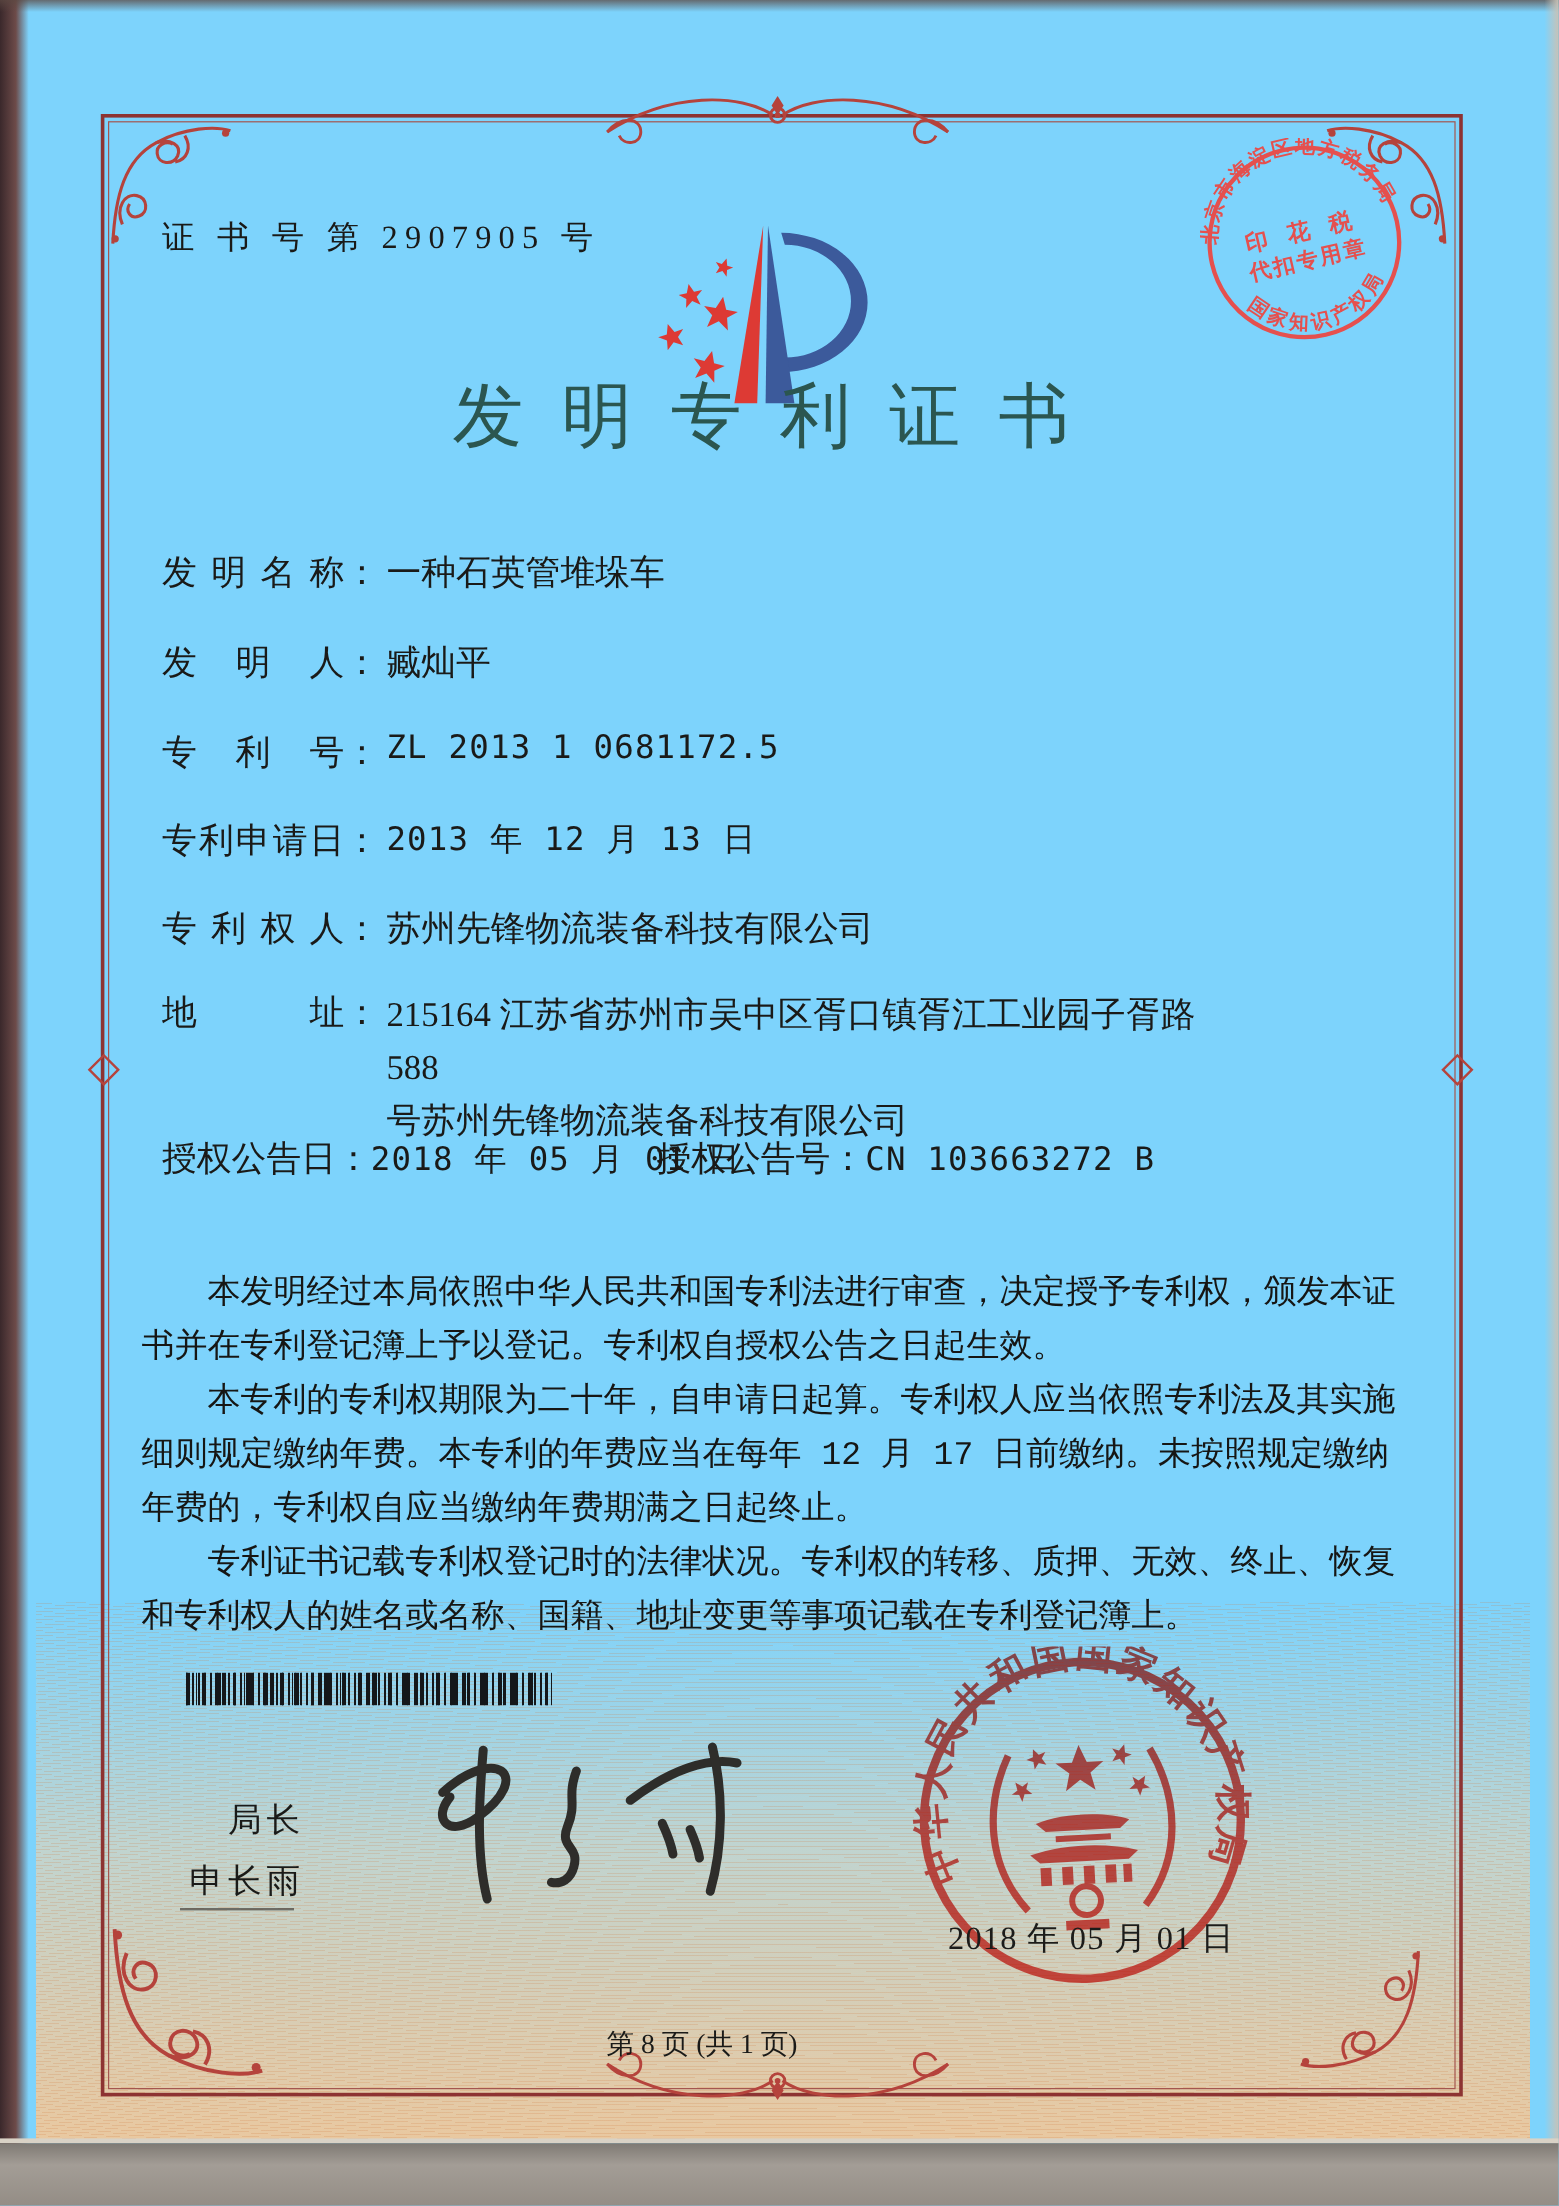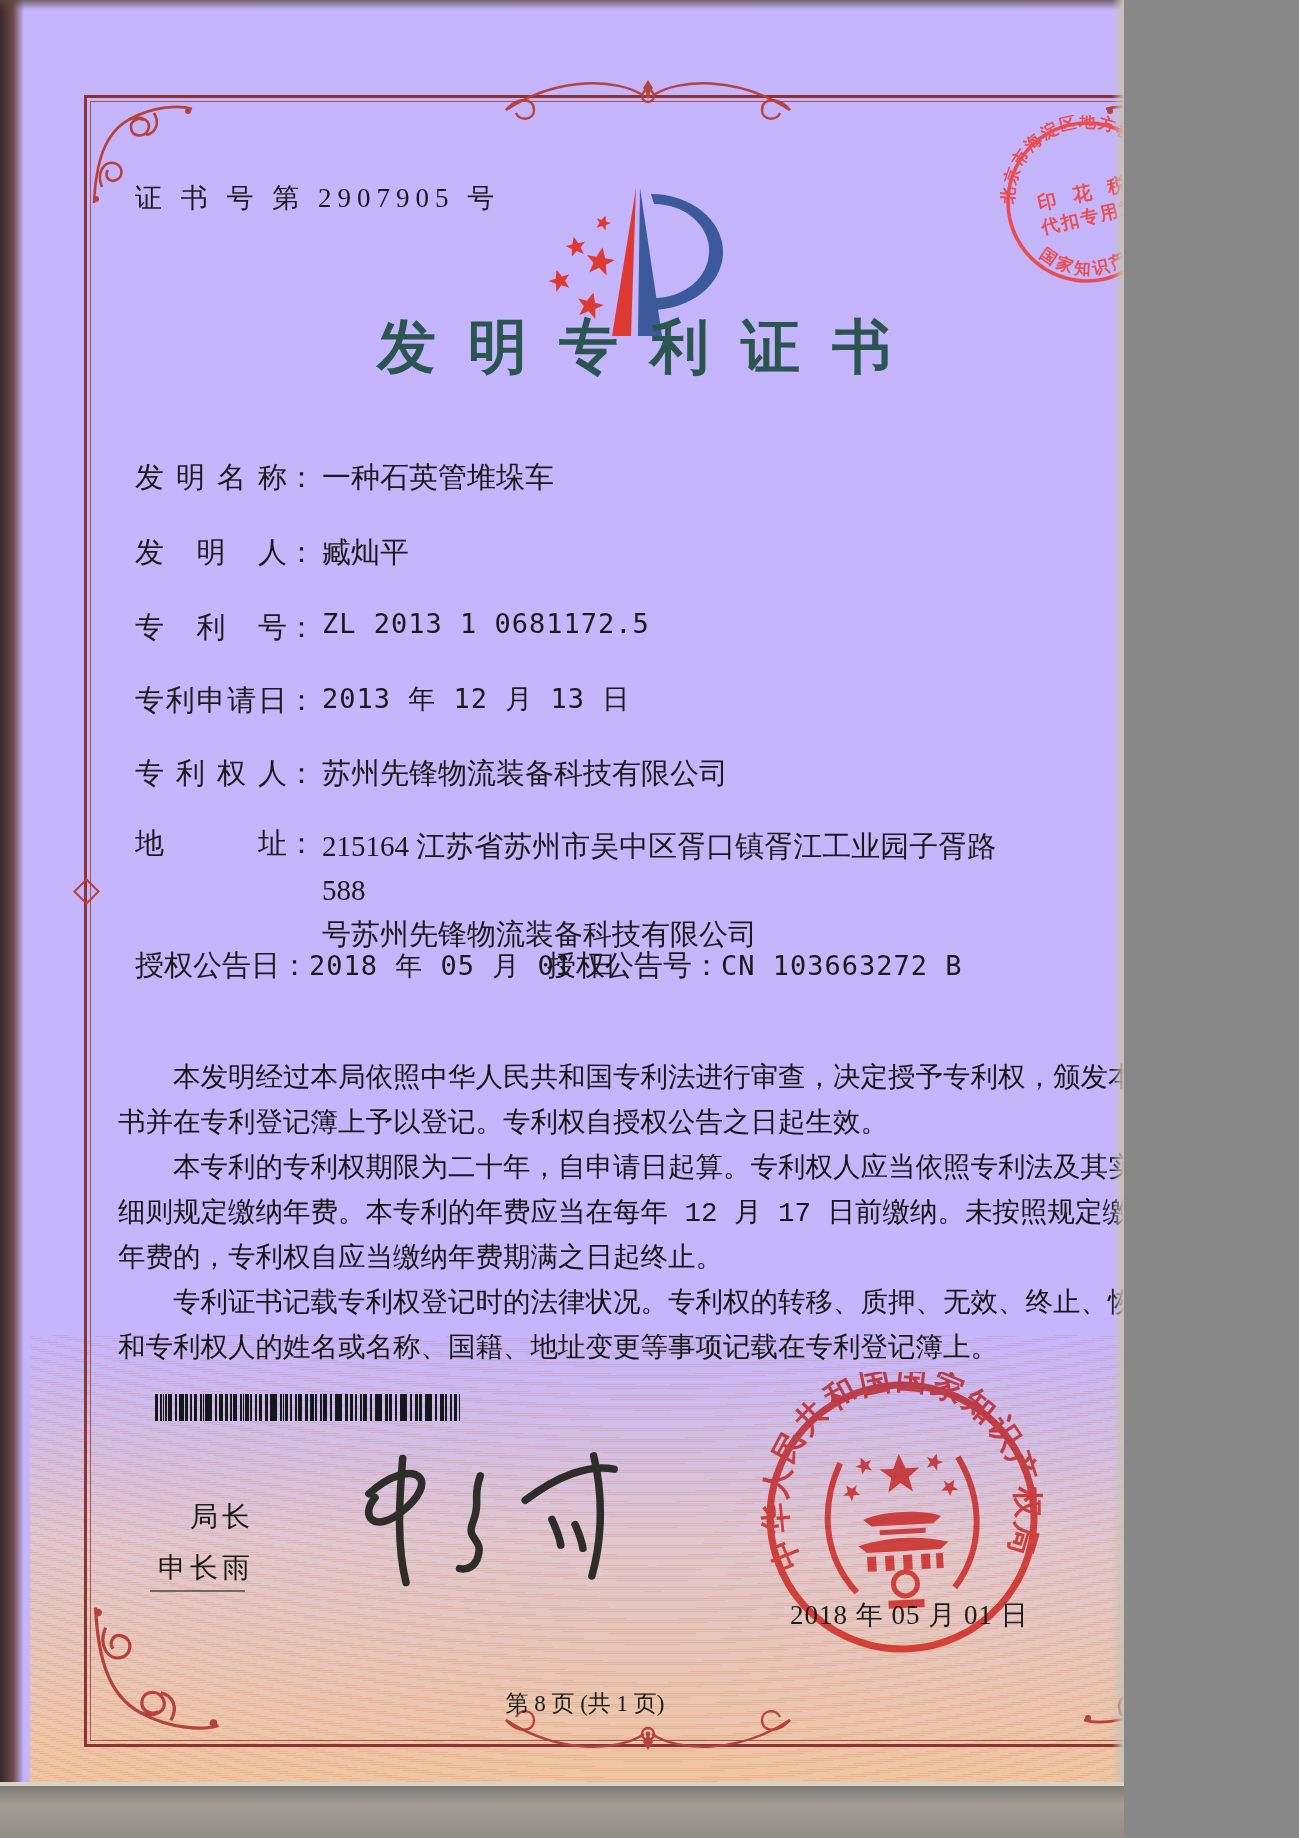--- a/index.html
+++ b/index.html
@@ -3,7 +3,7 @@
 <meta charset="utf-8">
 <style>
   html,body{margin:0;padding:0;background:#888;}
-  #page{position:relative;width:1124px;height:1838px;background:#c4b5fd;overflow:hidden;
+  #page{position:relative;width:1299px;height:1838px;background:#7dd3fc;overflow:hidden;
         font-family:"Liberation Serif","DejaVu Serif",serif;color:#1a1a18;}
   .abs{position:absolute;}
   

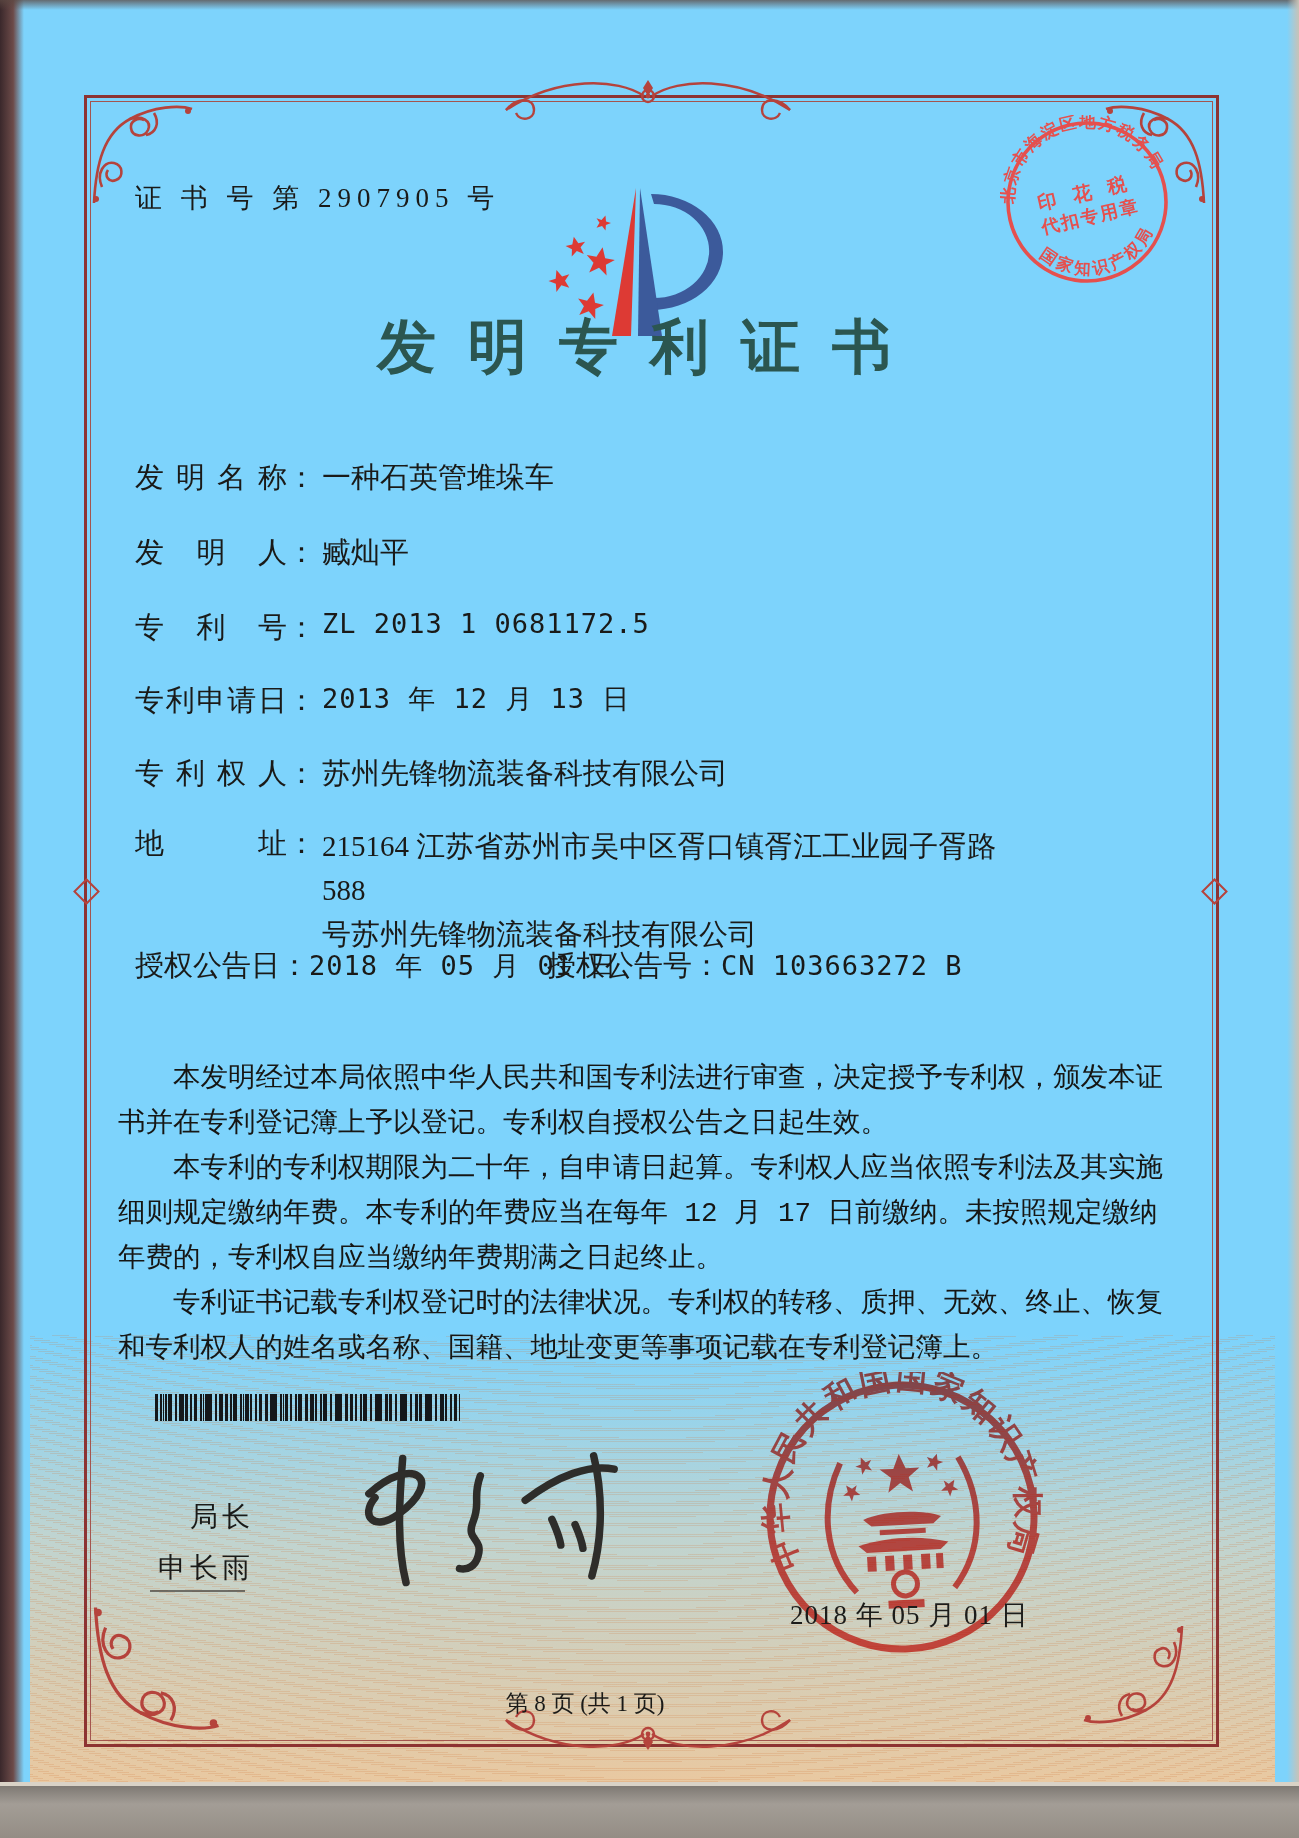--- a/index.html
+++ b/index.html
@@ -28,7 +28,7 @@
   .orn{z-index:3;}
   
   .certno{left:135px;top:180px;font-size:27px;letter-spacing:6px;z-index:4;}
-  .title{left:150px;top:308px;width:1000px;text-align:center;font-size:59px;font-weight:bold;
+  .title{left:150px;top:308px;width:1000px;text-align:center;font-size:59px;font-weight:normal;
     letter-spacing:32px;color:#2b5650;z-index:4;}
   .frow{left:135px;font-size:29px;z-index:4;white-space:nowrap;}
   .flabel{display:inline-block;width:152px;text-align:justify;text-align-last:justify;vertical-align:top;}

